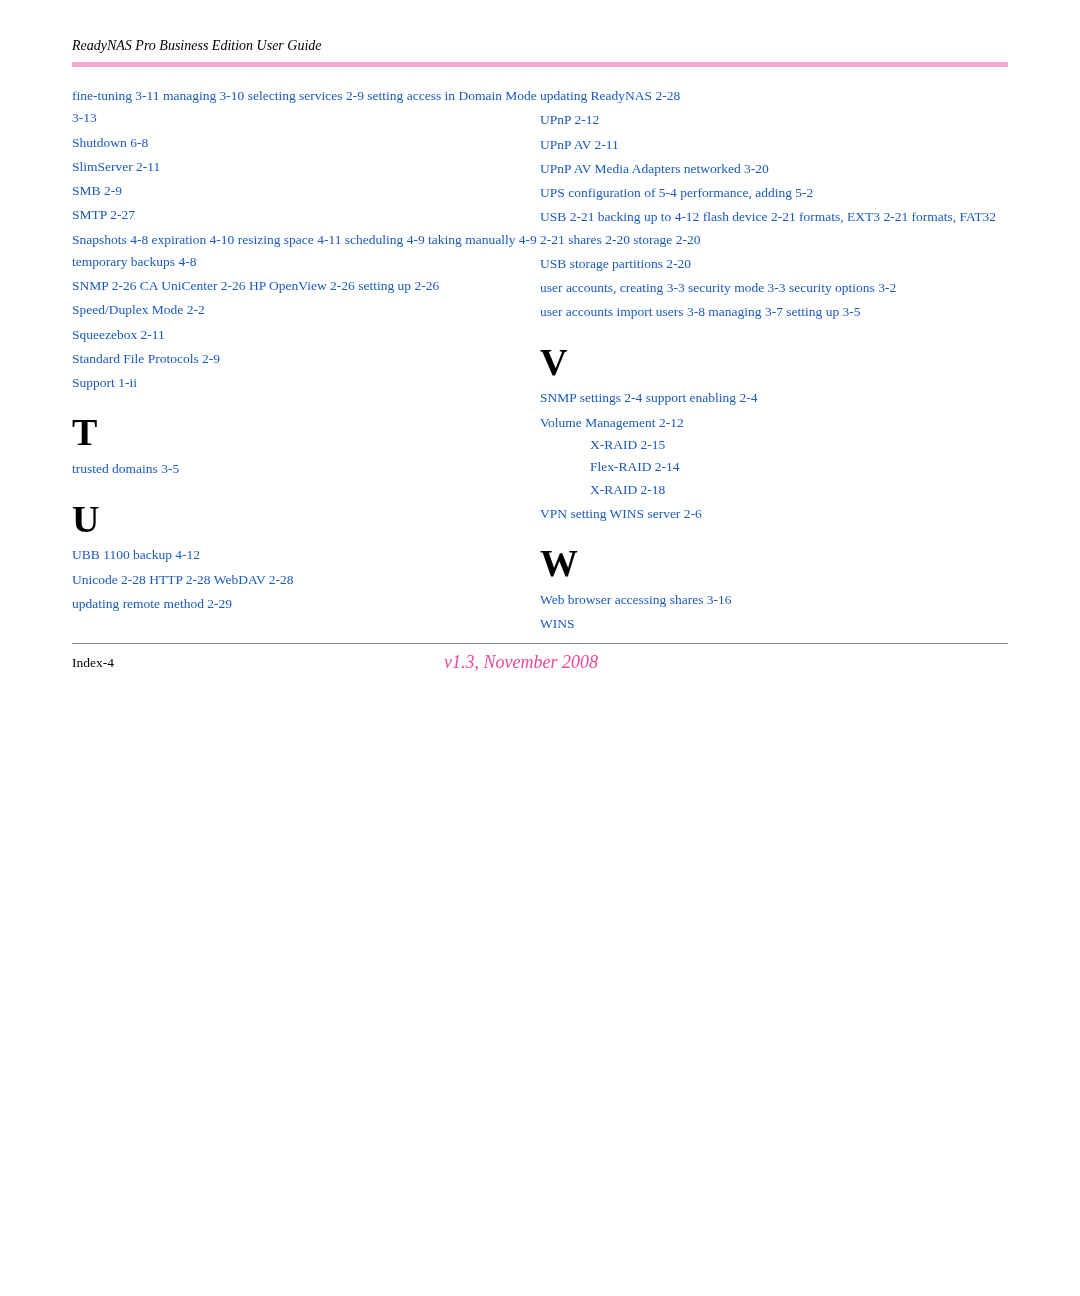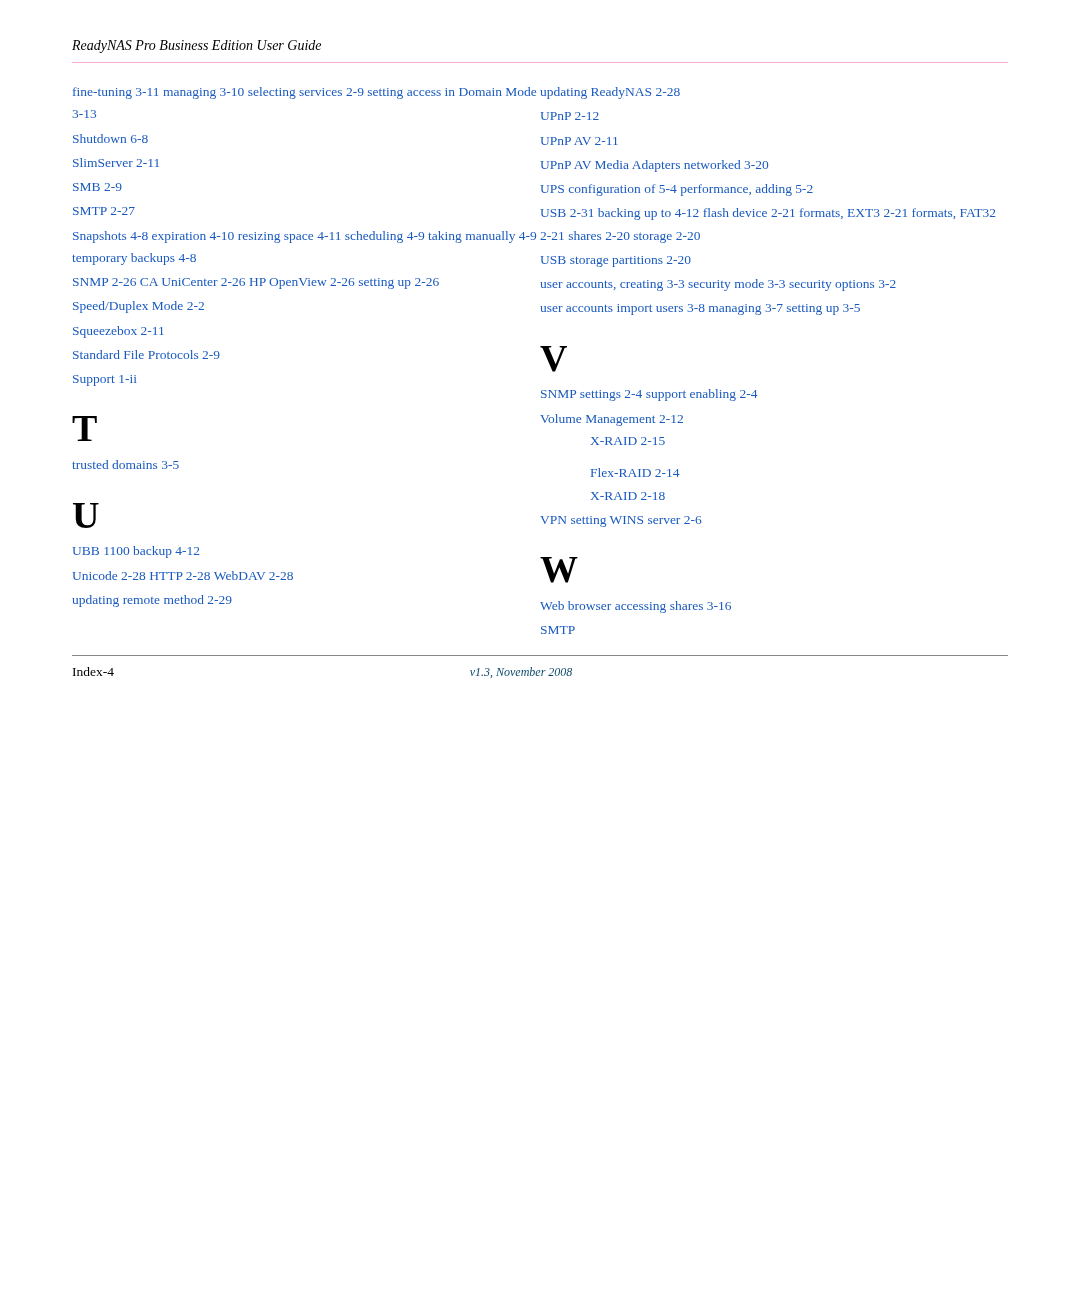--- a/index.html
+++ b/index.html
@@ -17,7 +17,7 @@
       position: relative;
     }
     .header {
-      border-bottom: 1px solid #f9a8d4;
+      border-bottom: 5px solid #f9a8d4;
       padding-bottom: 8px;
       margin-bottom: 18px;
     }

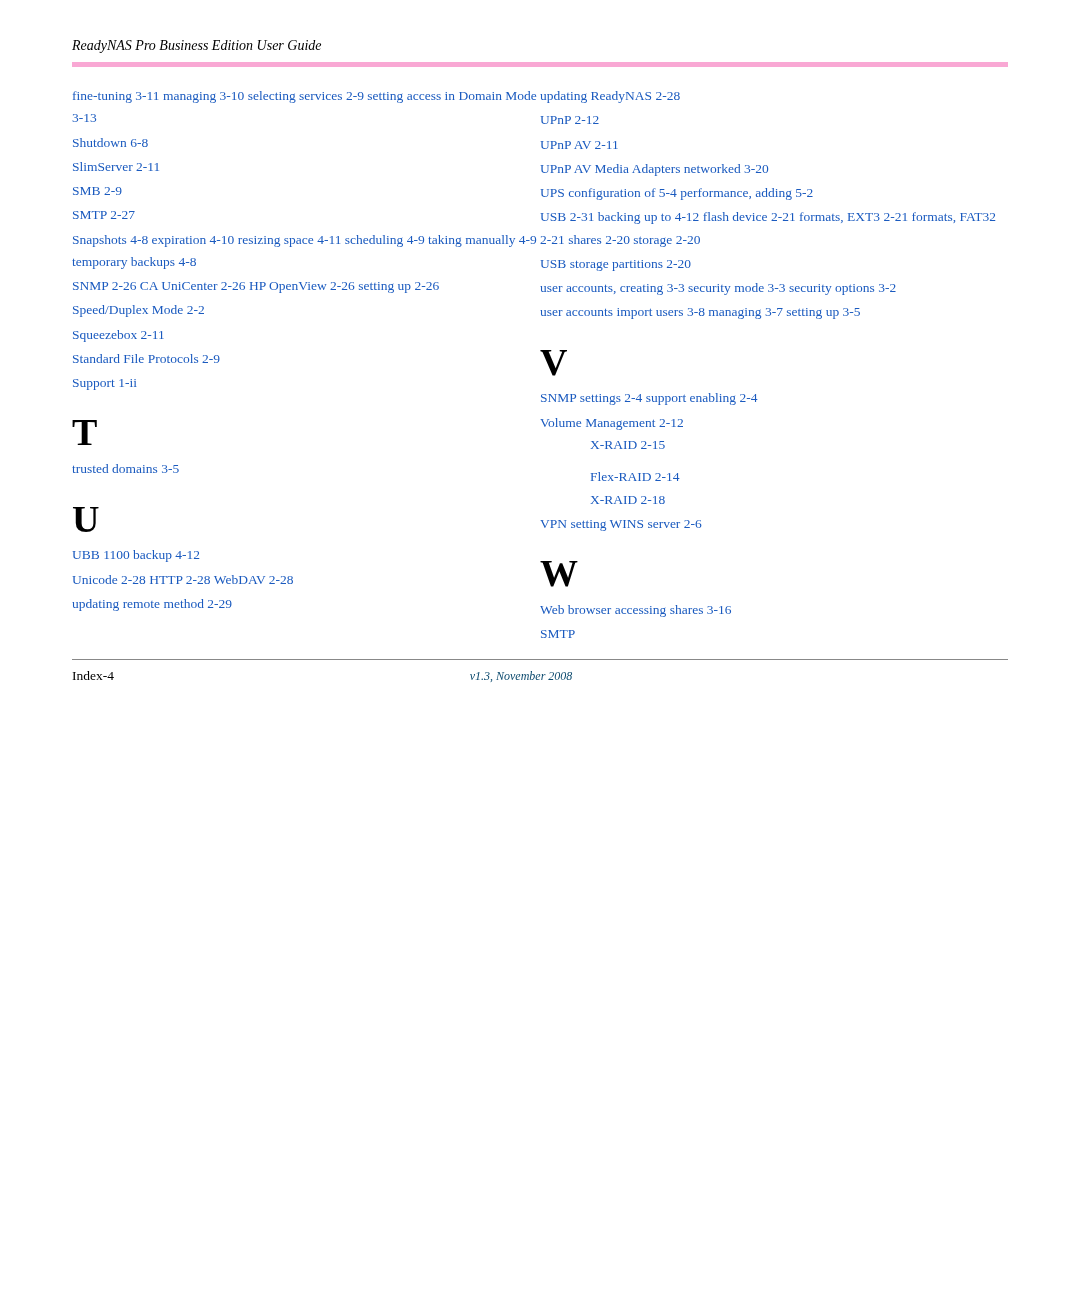--- a/index.html
+++ b/index.html
@@ -170,7 +170,7 @@
         <span class="index-entry sub-entry link">performance, adding  5-2</span>
       </div>
       <div class="entry-group">
-        <span class="index-entry top-entry link">USB  2-31</span>
+        <span class="index-entry top-entry link">USB  2-21</span>
         <span class="index-entry sub-entry link">backing up to  4-12</span>
         <span class="index-entry sub-entry link">flash device  2-21</span>
         <span class="index-entry sub-entry link">formats, EXT3  2-21</span>

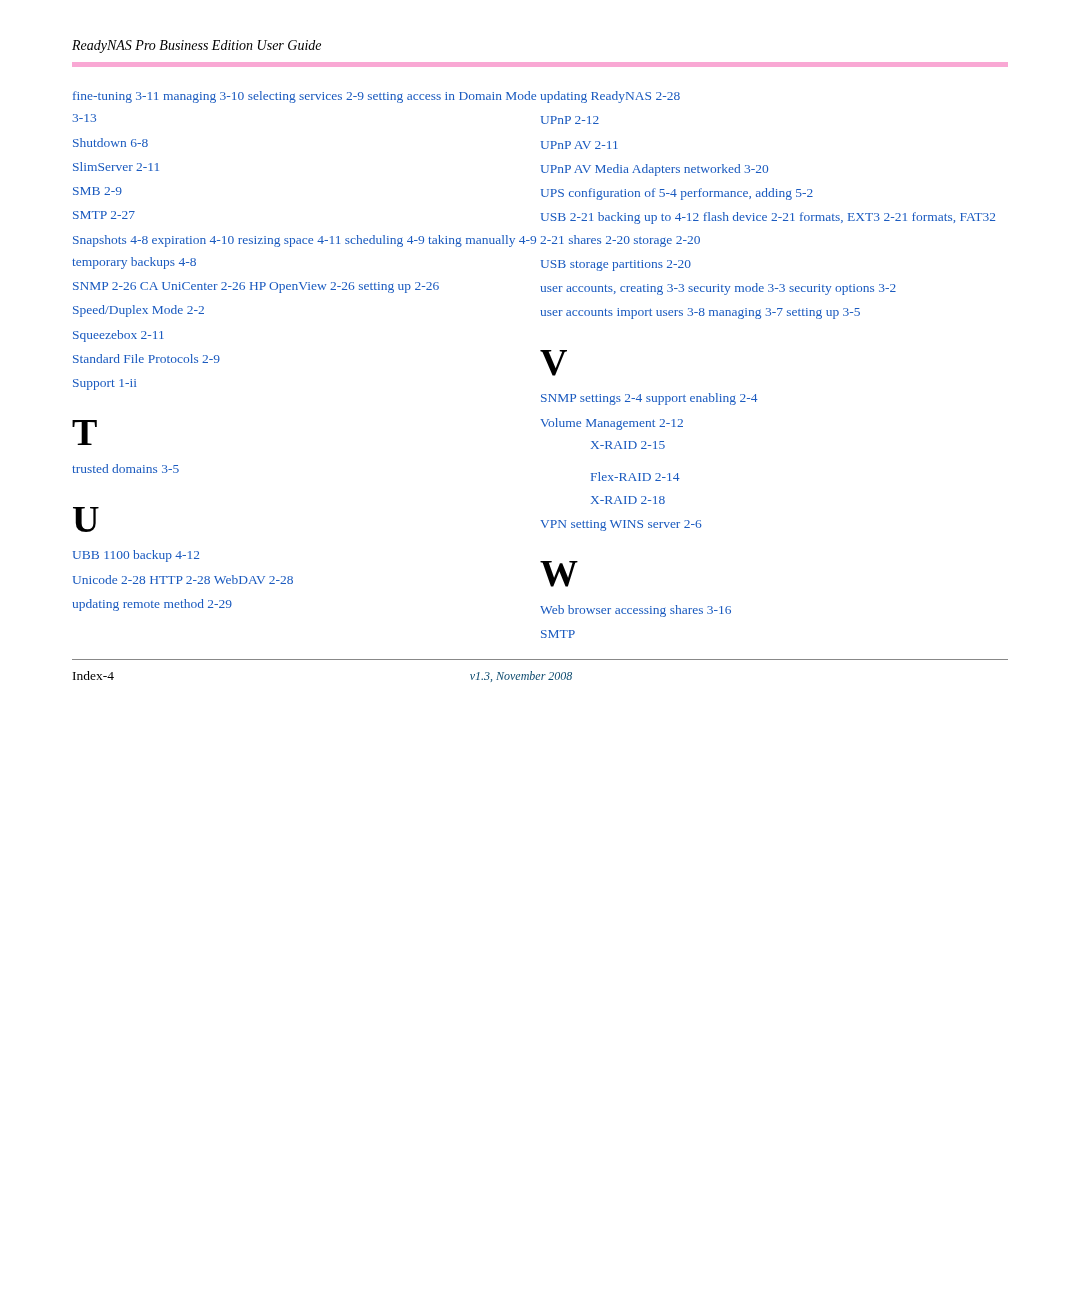--- a/index.html
+++ b/index.html
@@ -204,7 +204,7 @@
       <div class="entry-group">
         <span class="index-entry top-entry link">Volume Management  2-12</span>
         <span class="index-entry link" style="display:block; padding-left:50px;">X-RAID  2-15</span>
-        <span class="index-entry link" style="display:block; padding-left:50px;margin-top:10px;">Flex-RAID  2-14</span>
+        <span class="index-entry link" style="display:block; padding-left:50px;">Flex-RAID  2-14</span>
         <span class="index-entry link" style="display:block; padding-left:50px;">X-RAID  2-18</span>
       </div>
       <div class="entry-group">

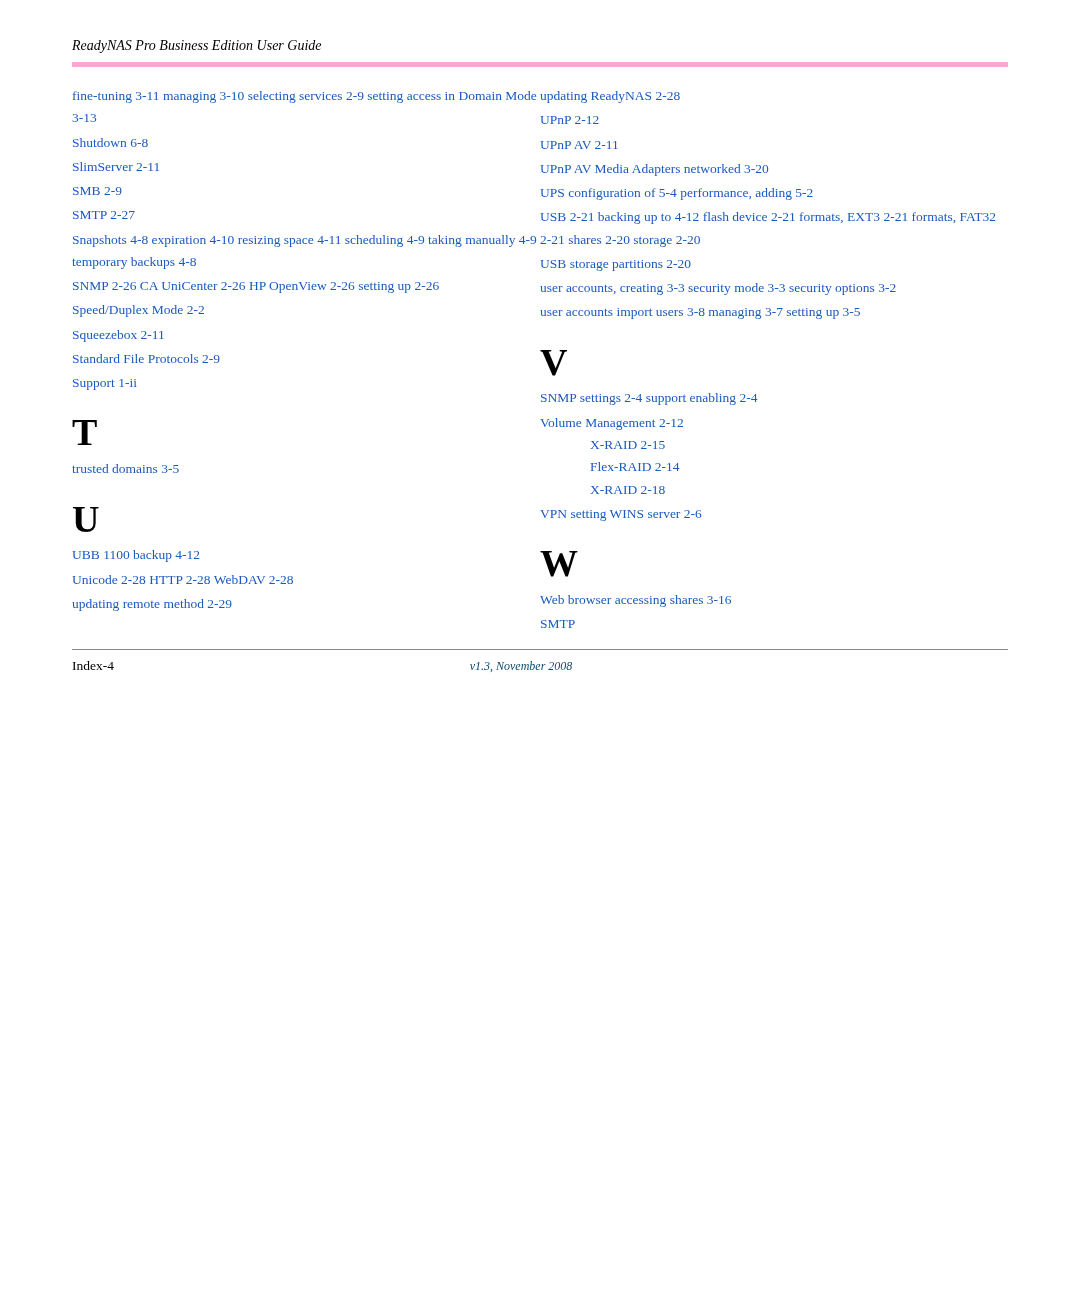--- a/index.html
+++ b/index.html
@@ -218,7 +218,7 @@
         <span class="index-entry sub-entry link">accessing shares  3-16</span>
       </div>
       <div class="entry-group">
-        <span class="index-entry top-entry link">SMTP</span>
+        <span class="index-entry top-entry link">WINS</span>
       </div>
     </div>
   </div>

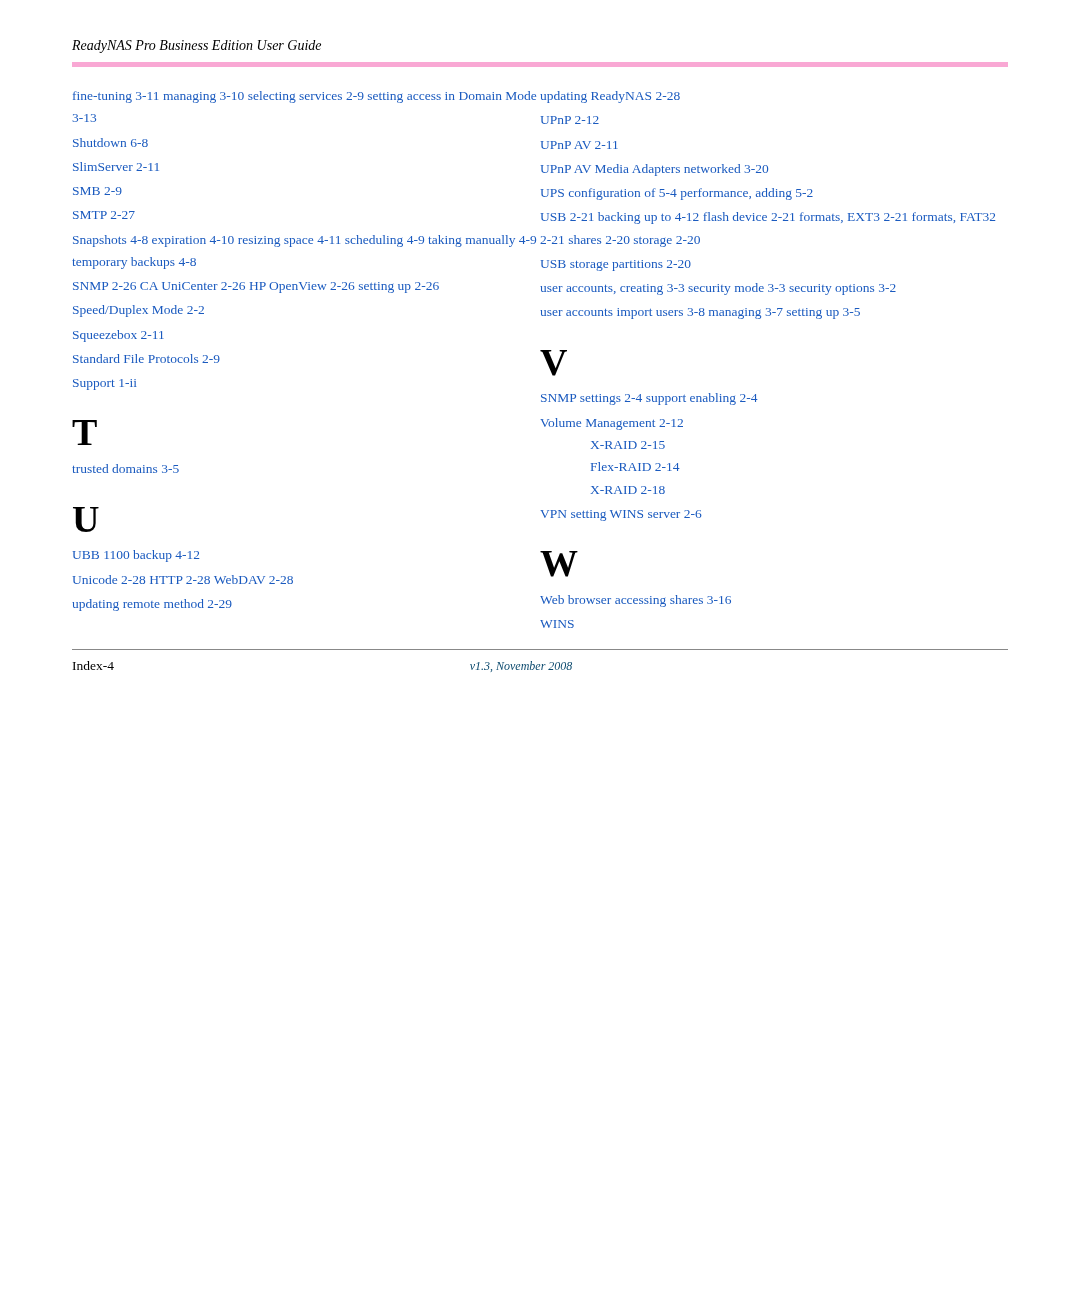--- a/index.html
+++ b/index.html
@@ -29,7 +29,7 @@
     .footer {
       border-top: 1px solid #888;
       padding-top: 8px;
-      margin-top: 12px;
+      margin-top: 6px;
       display: flex;
       justify-content: space-between;
       align-items: center;

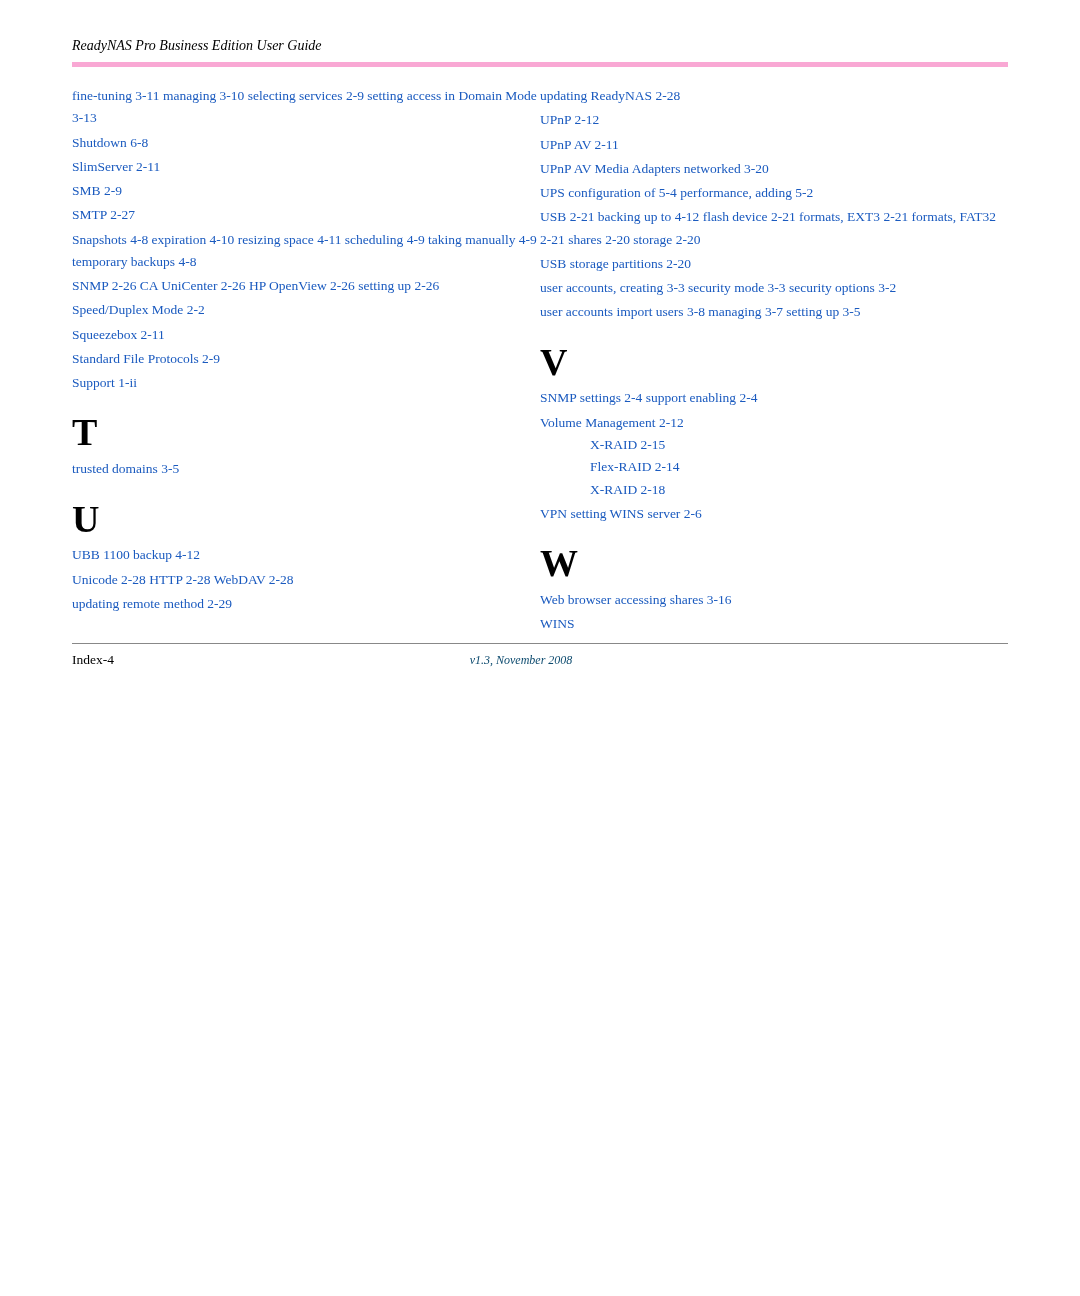--- a/index.html
+++ b/index.html
@@ -39,9 +39,9 @@
       color: #000;
     }
     .footer-version {
-      font-size: 12px;
+      font-size: 18px;
       font-style: italic;
-      color: #0c4a6e;
+      color: #ec4899;
       text-align: center;
       flex: 1;
     }

